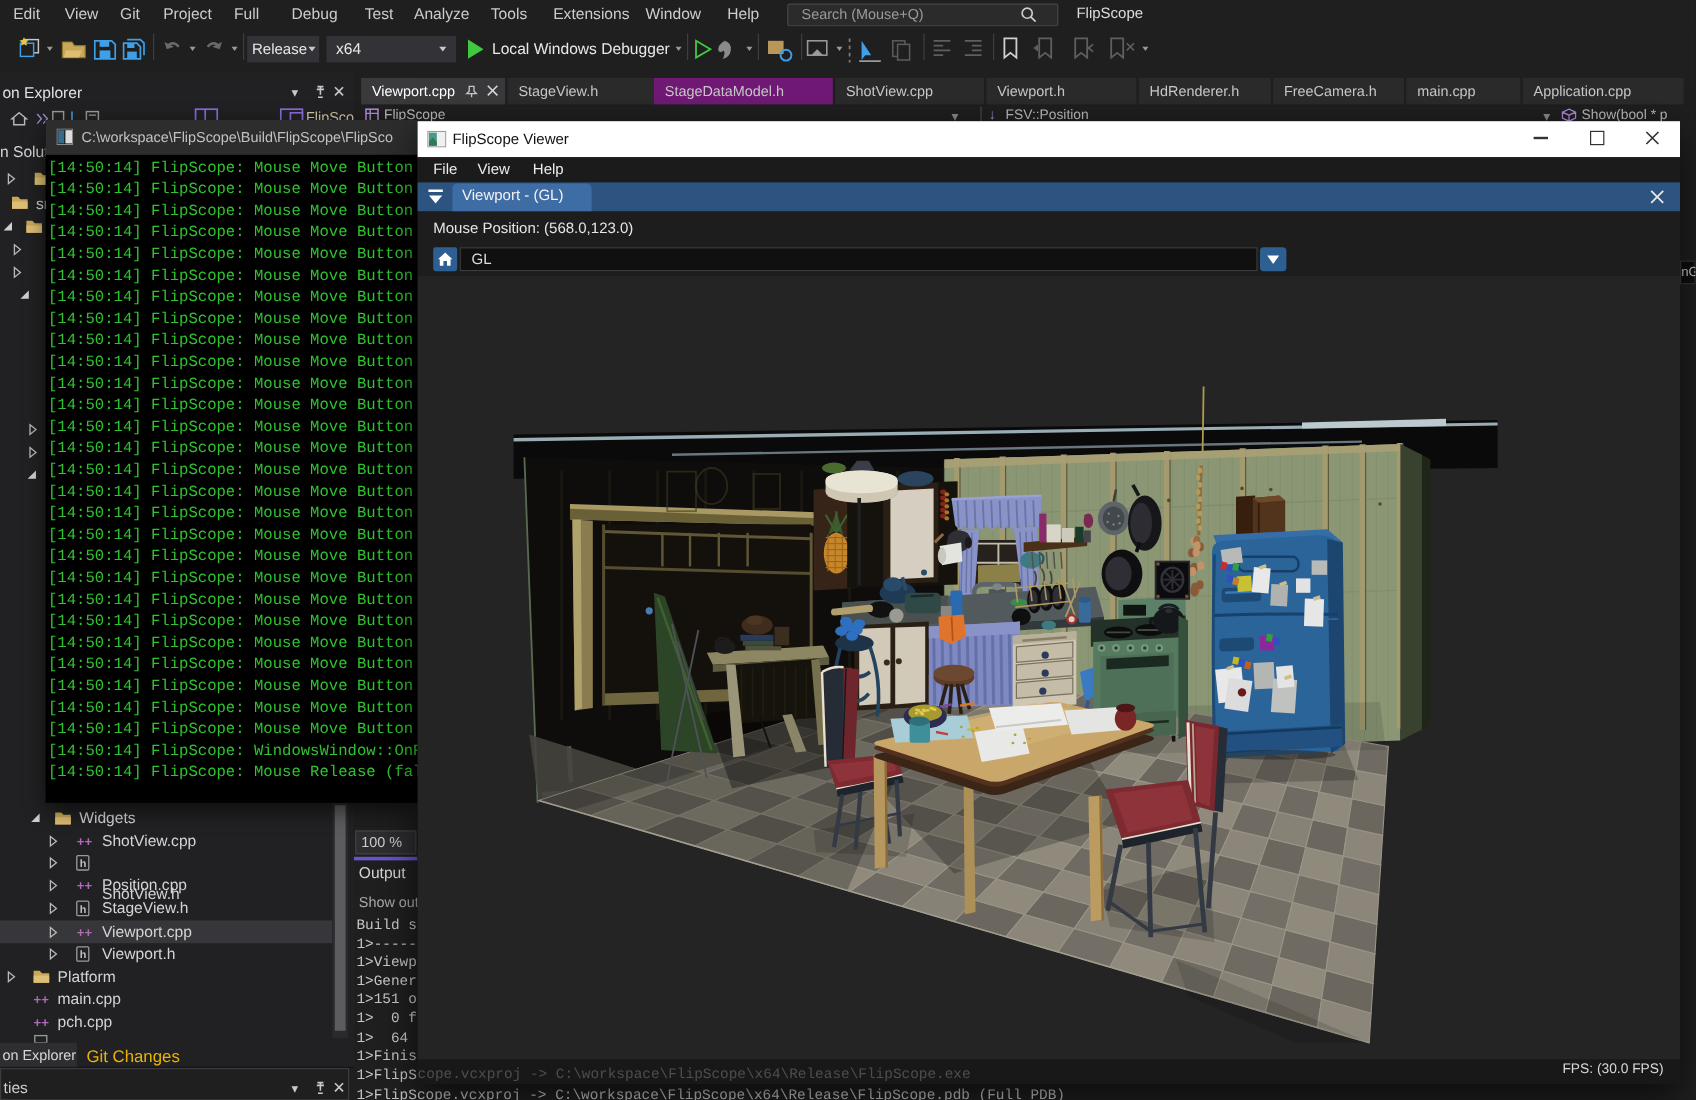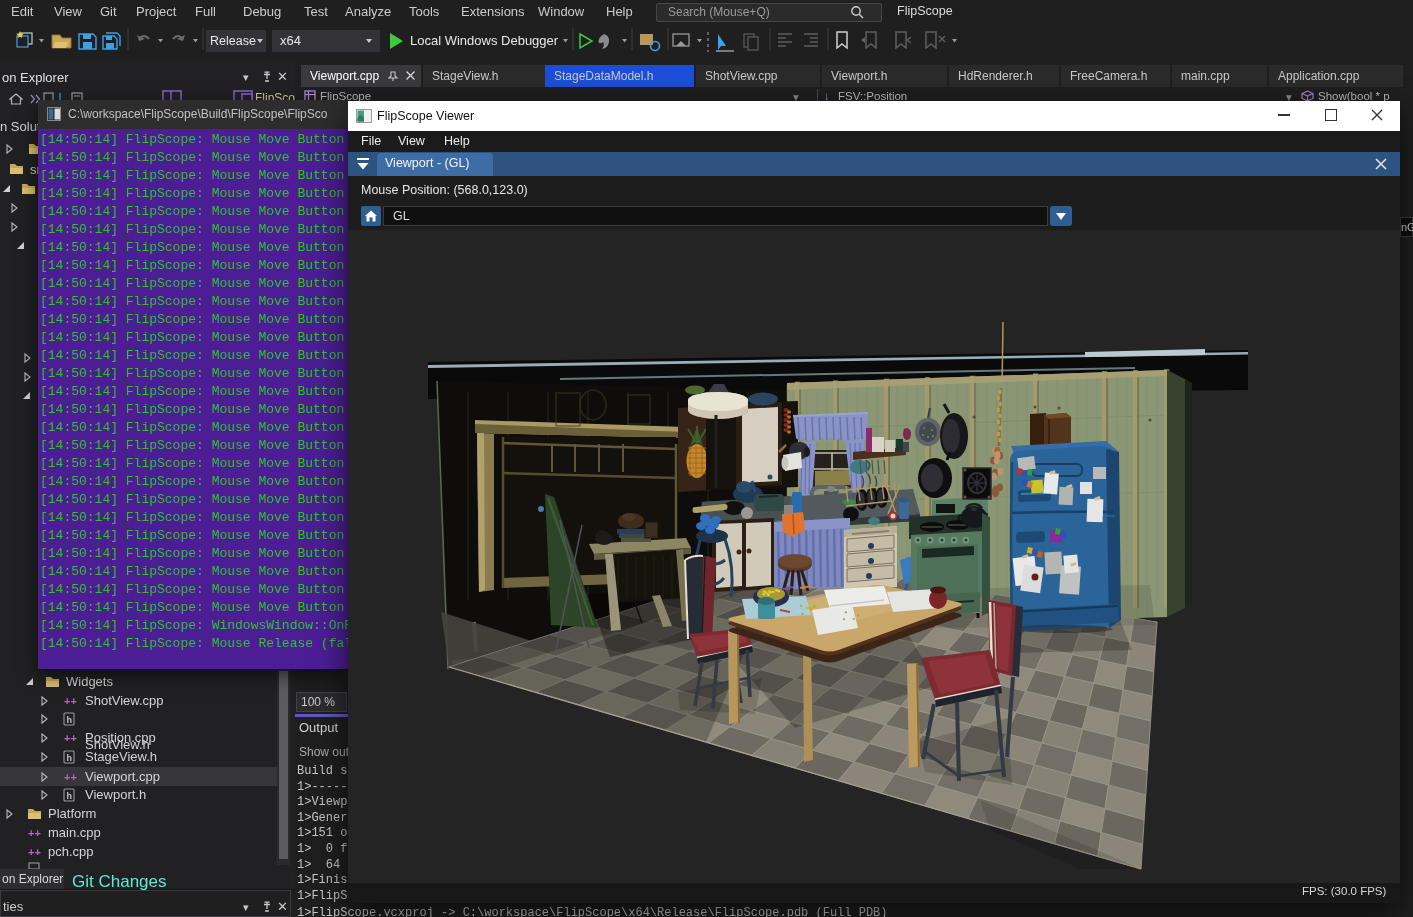--- a/index.html
+++ b/index.html
@@ -97,7 +97,7 @@
 <div class="a" style="left:0;top:60px;width:1413px;height:28px;background:#1f1f1f"></div>
 <div class="tab" style="left:301px;width:120px;background:#3a3a3d;color:#ffffff">Viewport.cpp</div>
     <div class="tab" style="left:423px;width:122px;background:#2b2b2b;color:#c8c8c8">StageView.h</div>
-    <div class="tab" style="left:545px;width:149px;background:#1d4ed8;color:#c8c8c8">StageDataModel.h</div>
+    <div class="tab" style="left:545px;width:149px;background:#701a75;color:#c8c8c8">StageDataModel.h</div>
     <div class="tab" style="left:696px;width:124px;background:#2b2b2b;color:#c8c8c8">ShotView.cpp</div>
     <div class="tab" style="left:822px;width:125px;background:#2b2b2b;color:#c8c8c8">Viewport.h</div>
     <div class="tab" style="left:949px;width:110px;background:#2b2b2b;color:#c8c8c8">HdRenderer.h</div>

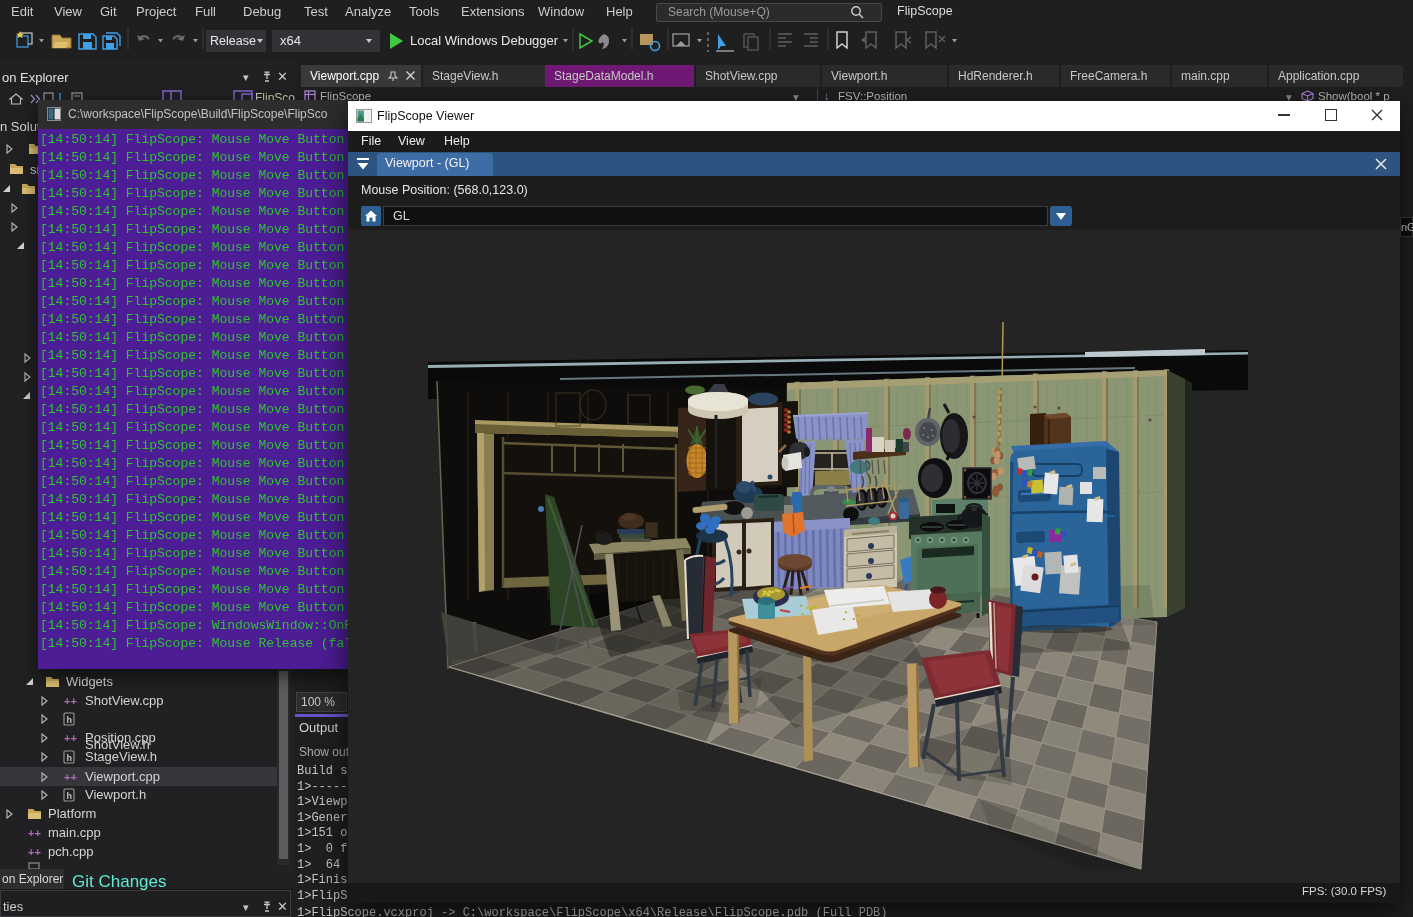--- a/index.html
+++ b/index.html
@@ -239,7 +239,7 @@
 <div class="a" style="left:1400px;top:103px;width:13px;height:800px;background:#1f1f1f"></div>
 <div class="a" style="left:1400px;top:217px;width:13px;height:20px;background:#0e0e0e;border:1px solid #3c3c3c;box-sizing:border-box;color:#cfcfcf;font-size:11px;line-height:18px">nG</div>
 
-<div class="a" style="left:38px;top:100px;width:310px;height:569px;background:#4c1d95;box-shadow:0 6px 18px rgba(0,0,0,0.6)">
+<div class="a" style="left:38px;top:100px;width:310px;height:569px;background:#000000;box-shadow:0 6px 18px rgba(0,0,0,0.6)">
   <div class="a" style="left:0;top:0;width:310px;height:29px;background:#2d2d2d"></div>
   <svg class="a" style="left:9px;top:7px" width="14" height="14">
         <rect x="0.5" y="0.5" width="13" height="13" fill="#1a1a1a" stroke="#888888"></rect>

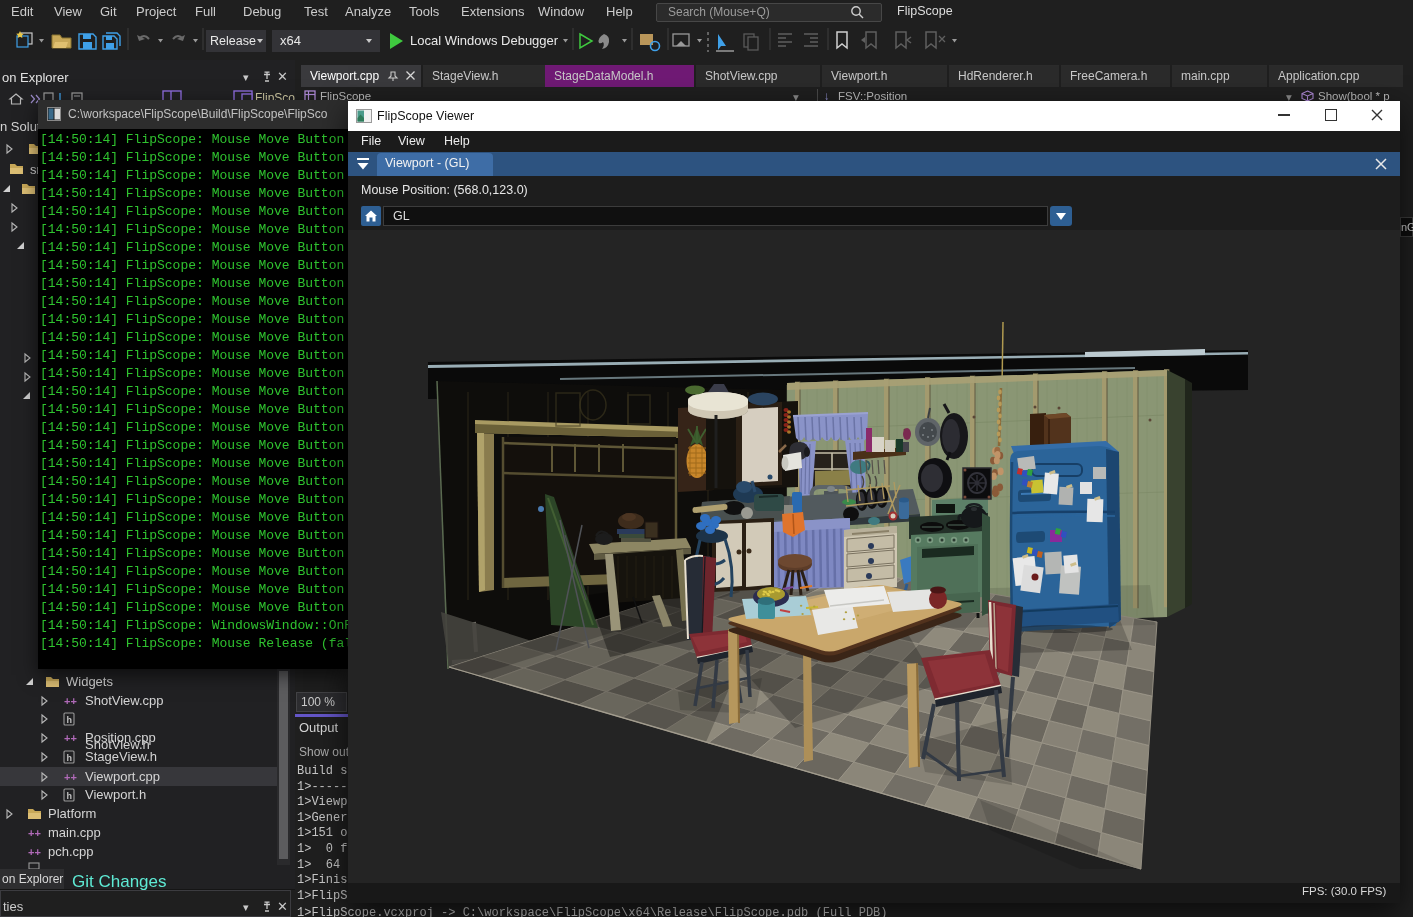--- a/index.html
+++ b/index.html
@@ -208,7 +208,7 @@
 <div class="a" style="left:0;top:869px;width:295px;height:20px;background:#212123;border-bottom:1px solid #151515"></div>
 <div class="a" style="left:0;top:869px;width:64px;height:20px;background:#2e2e30"></div>
 <div class="a" style="left:2px;top:872px;color:#d8d8d8;font-size:12px">on Explorer</div>
-<div class="a" style="left:72px;top:872px;color:#5eead4;font-size:17px">Git Changes</div>
+<div class="a" style="left:72px;top:872px;color:#eab308;font-size:14px">Git Changes</div>
 
 <div class="a" style="left:0;top:890px;width:291px;height:27px;background:#1f1f1f;border:1px solid #3c3c40;box-sizing:border-box"></div>
 <div class="a" style="left:3px;top:899px;color:#cccccc;font-size:13px">ties</div>

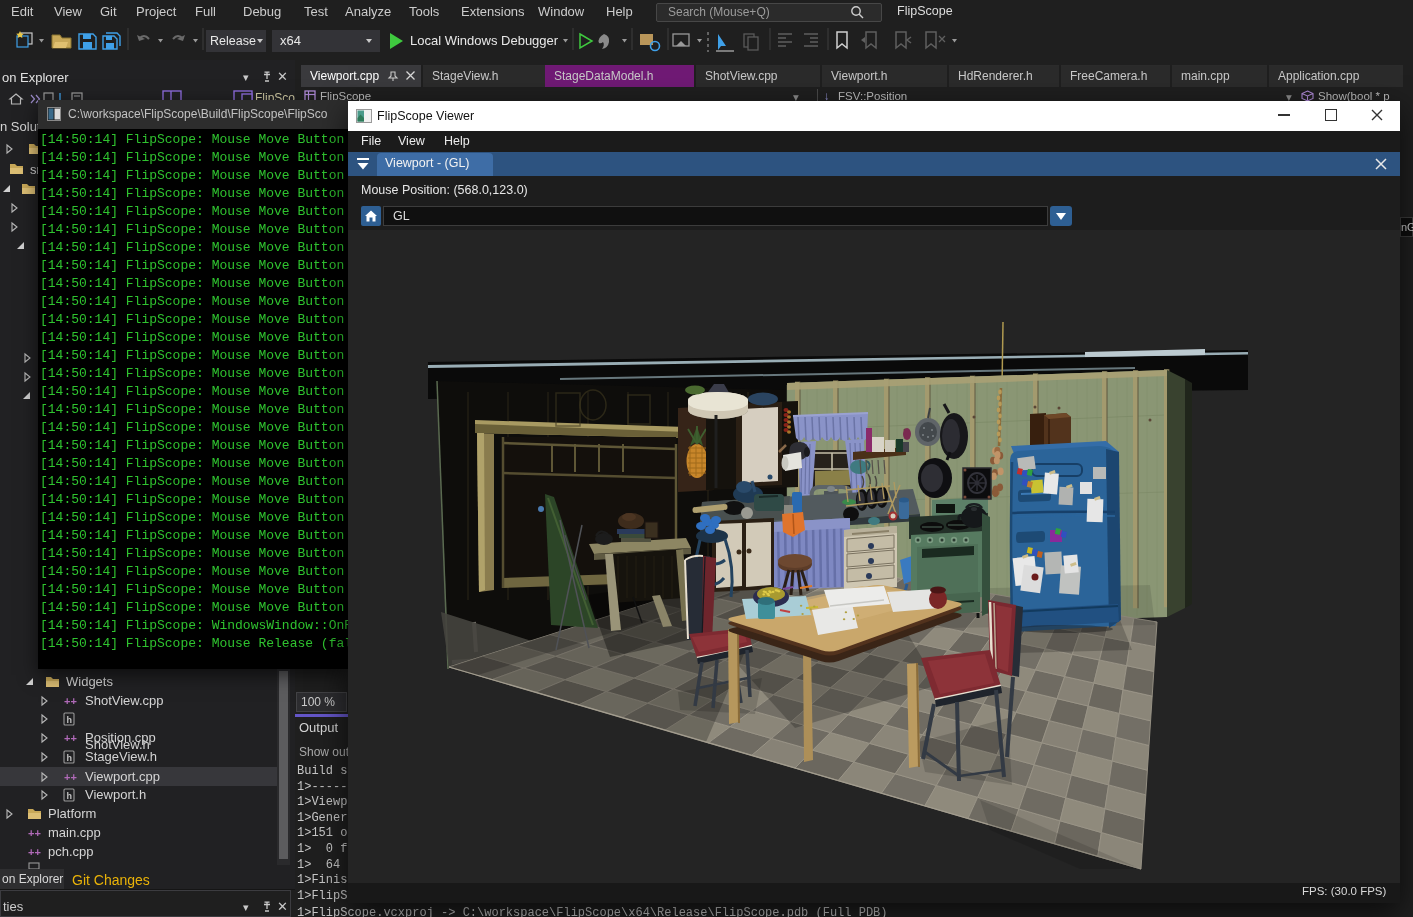--- a/index.html
+++ b/index.html
@@ -978,6 +978,7 @@
       </svg>
 
   <div class="a" style="left:0;top:782px;width:1052px;height:20px;background:#181818"></div>
+  <div class="a mono" style="left:0;top:787px;color:#4e4e4e;font-size:12px;white-space:nowrap">cope.vcxproj -&gt; C:\workspace\FlipScope\x64\Release\FlipScope.exe</div>
   <div class="a" style="left:954px;top:784px;color:#d8d8d8;font-size:11.5px">FPS: (30.0 FPS)</div>
 </div>
 

